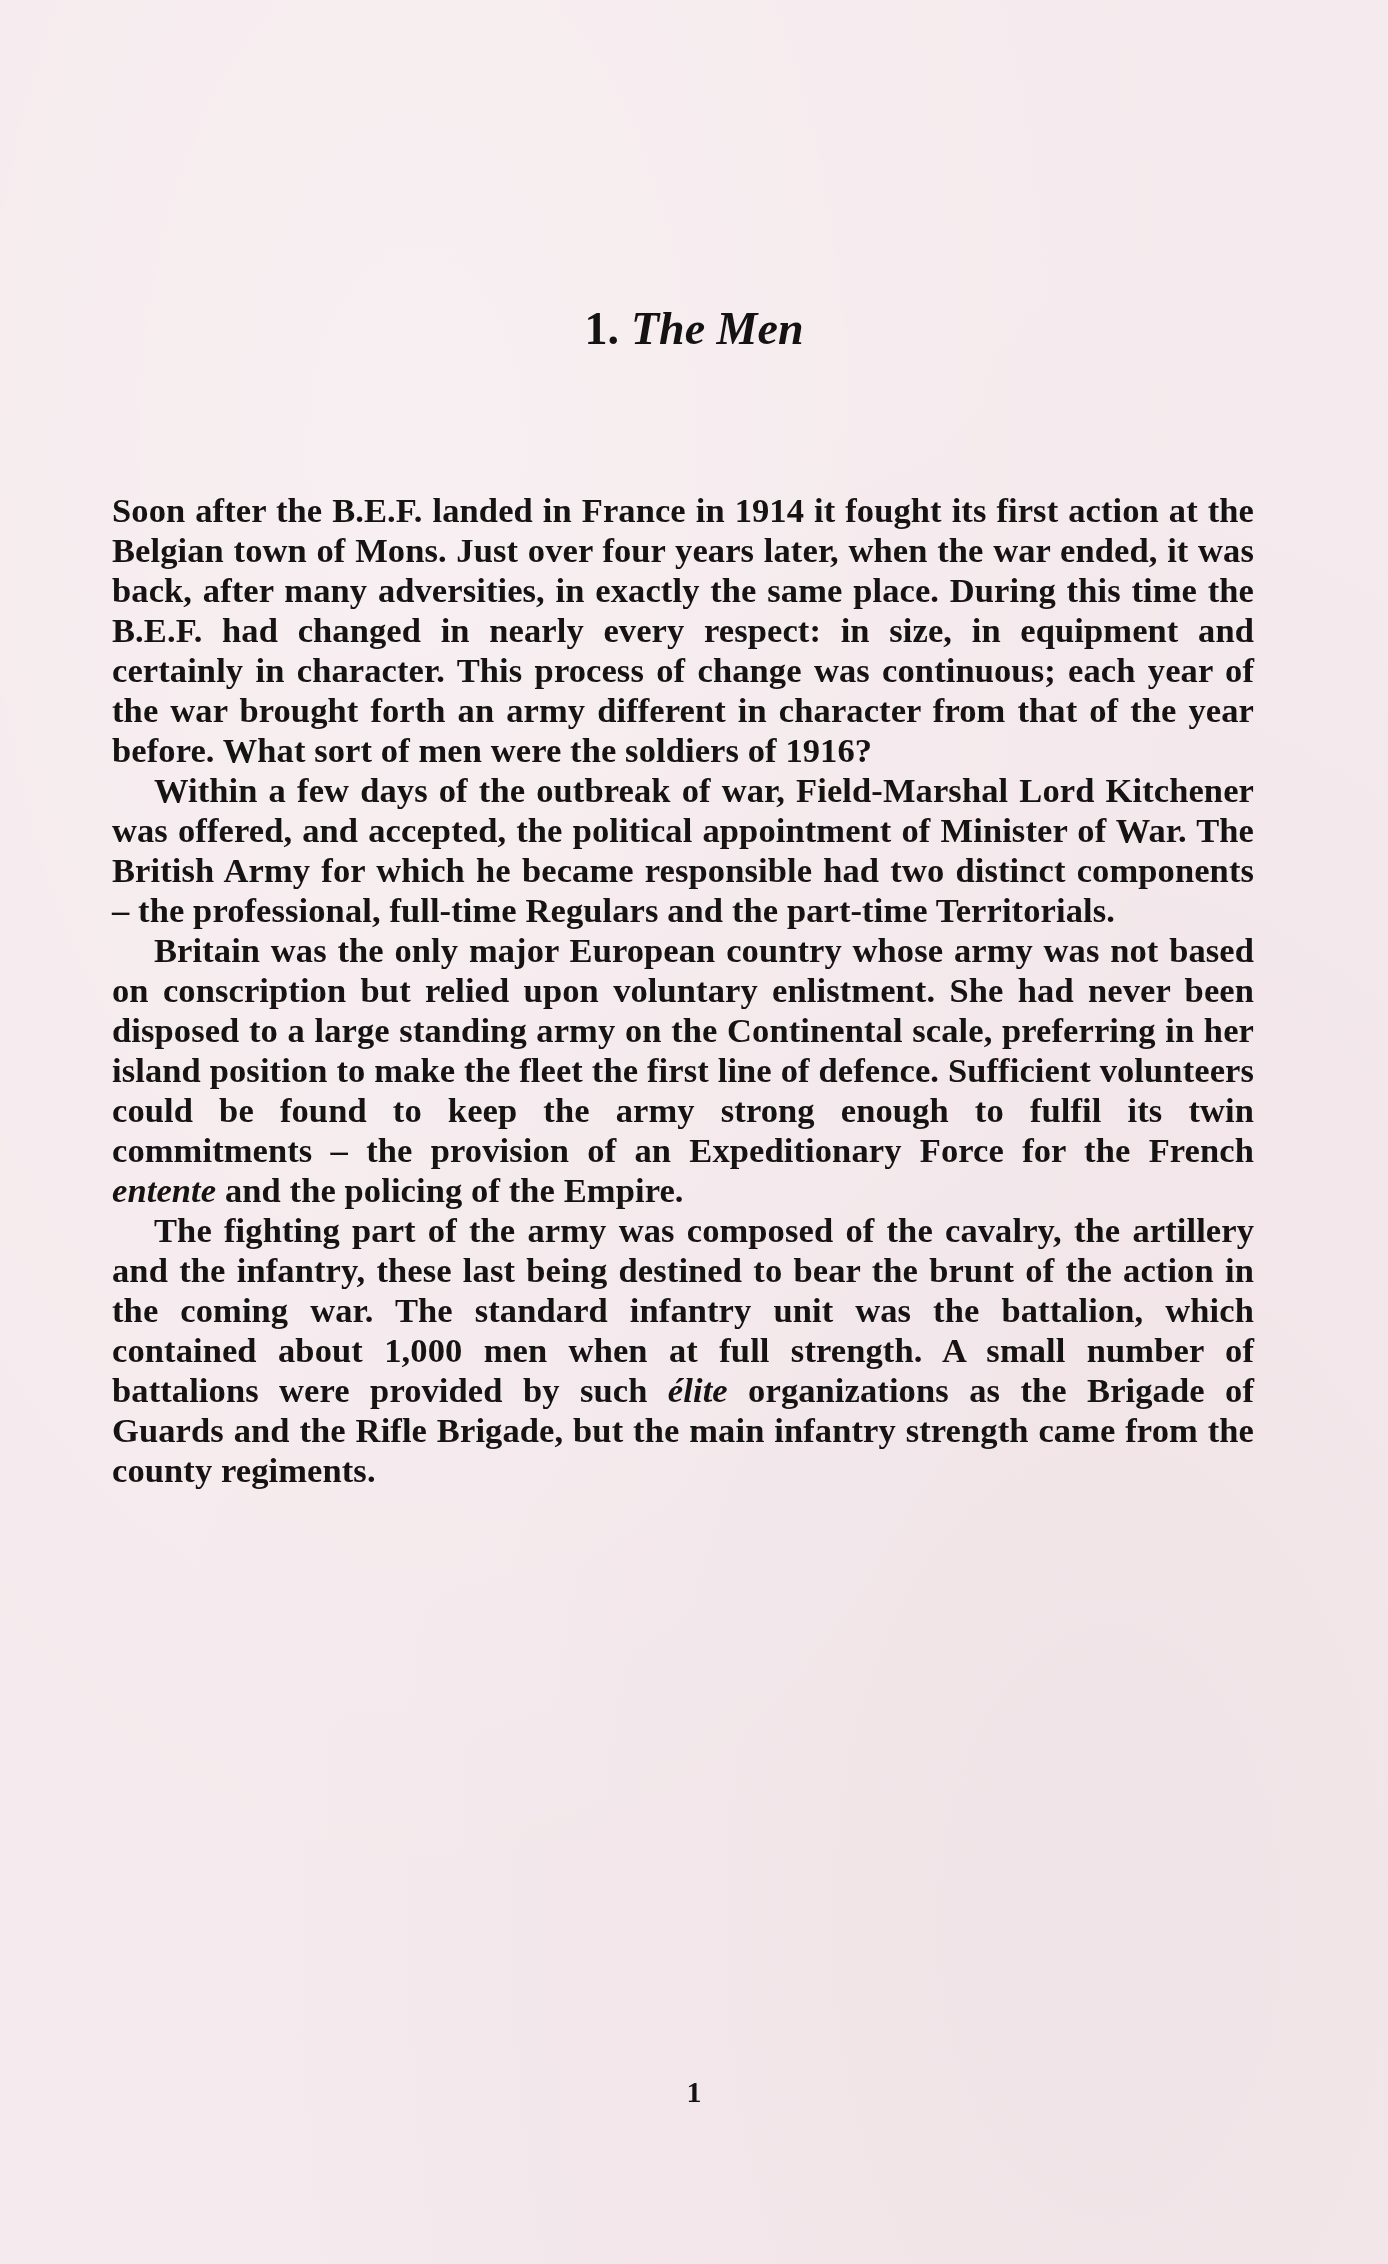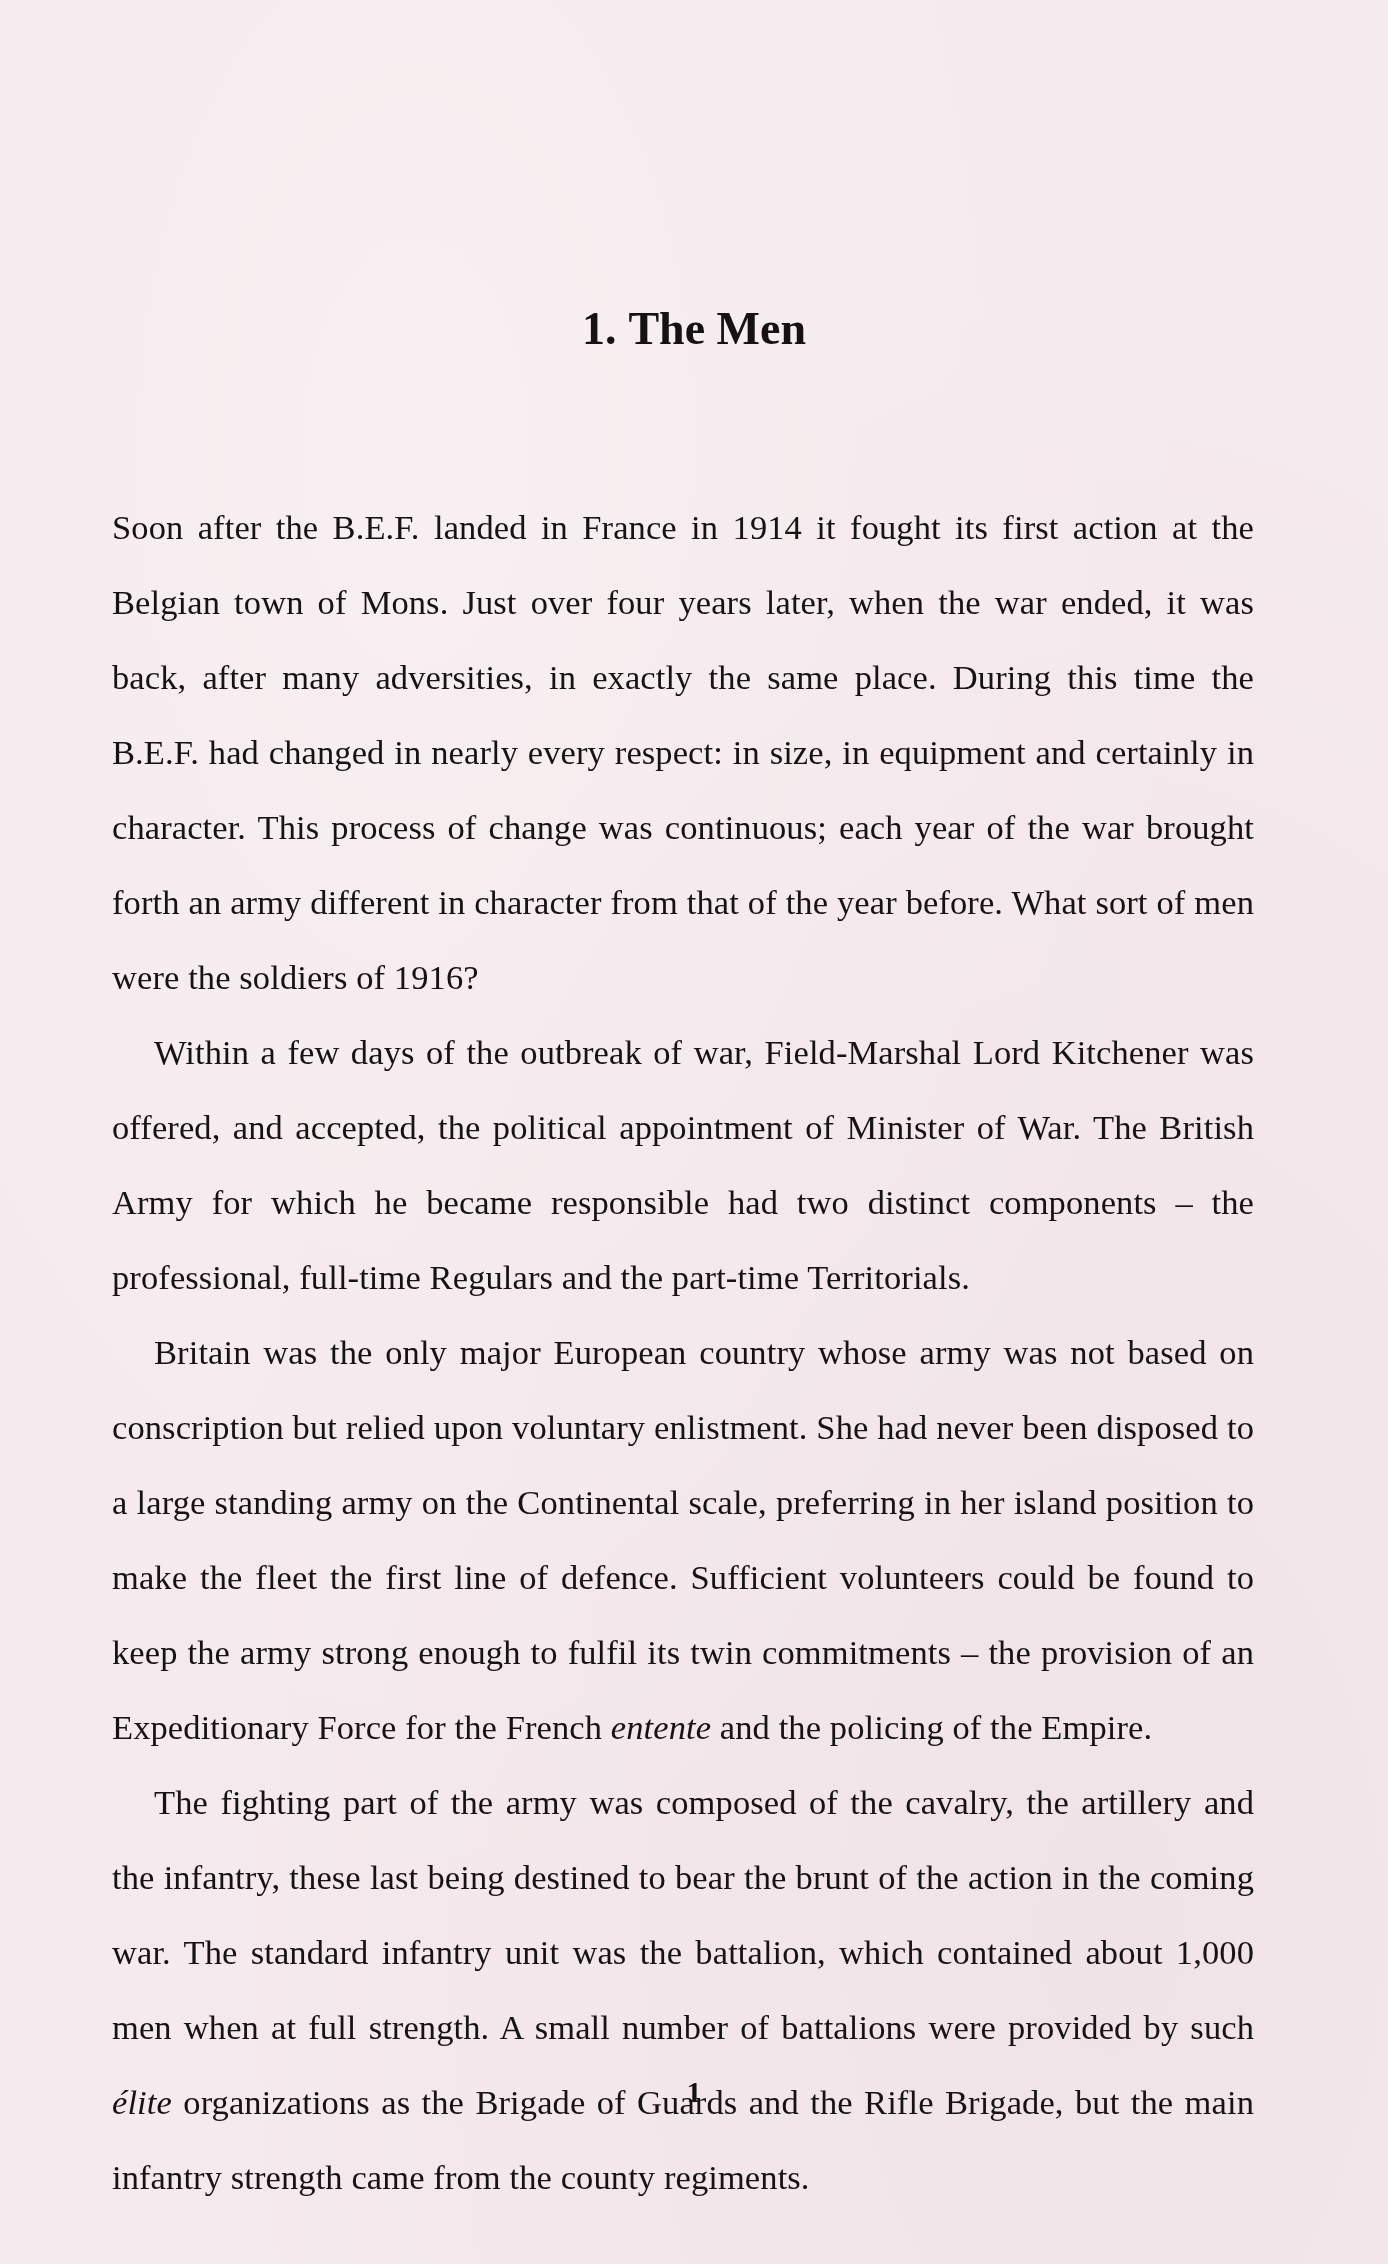--- a/index.html
+++ b/index.html
@@ -41,6 +41,7 @@
       margin-right: 12px;
     }
     .chapter-heading .title {
+      font-style: italic;
     }
     .body-text {
       position: absolute;

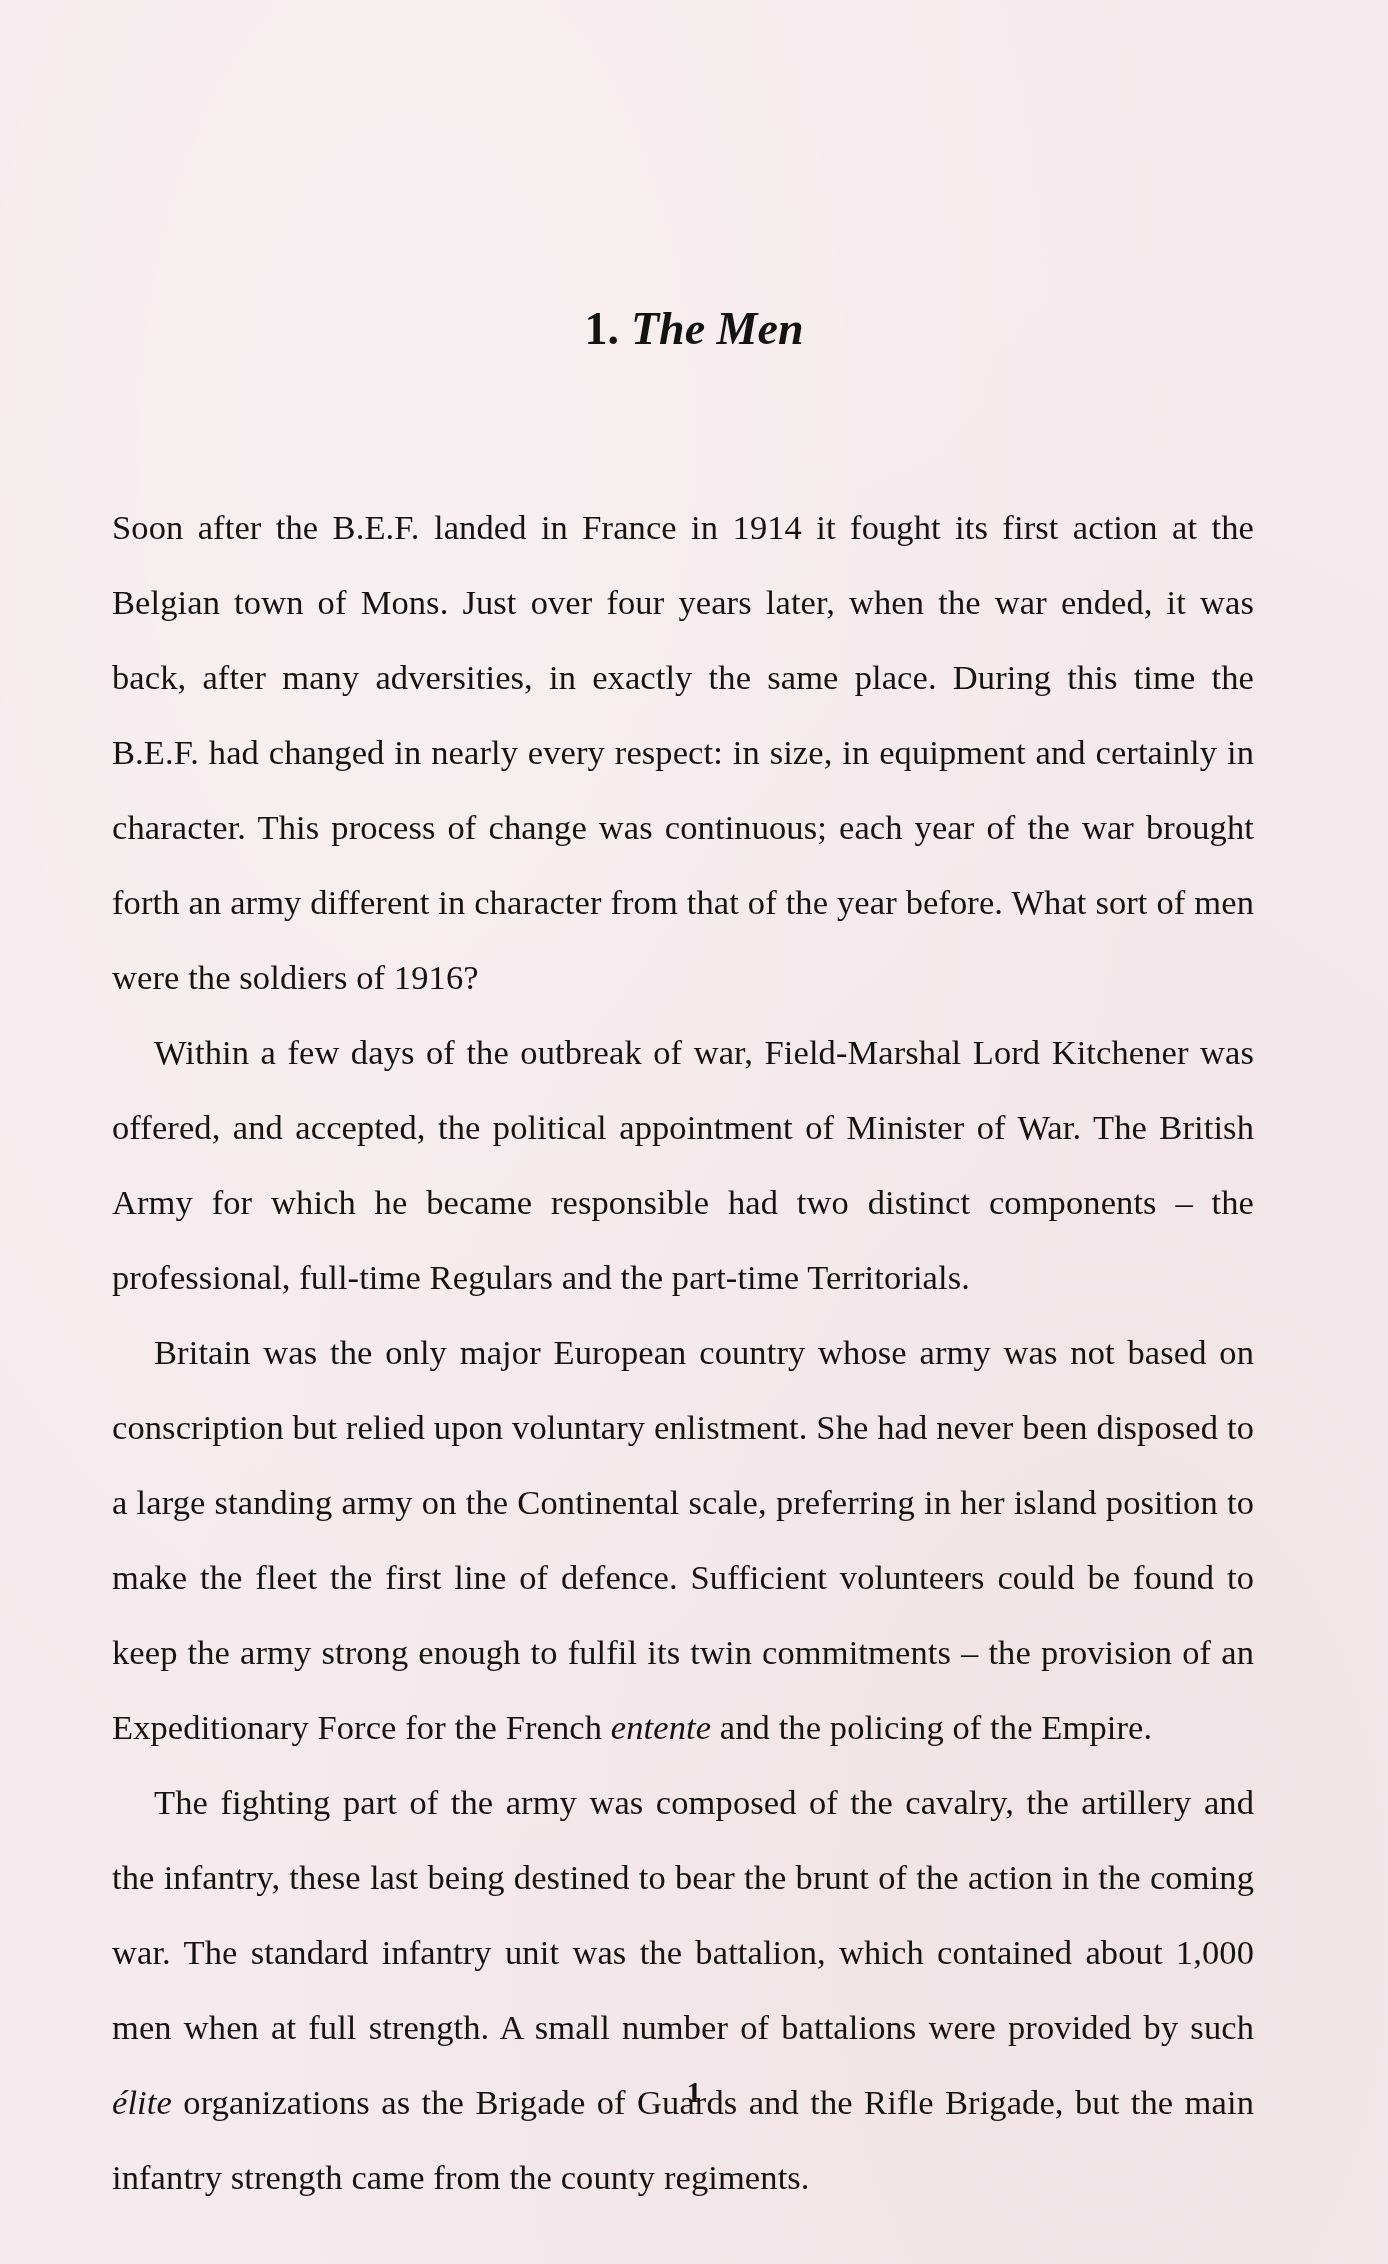--- a/index.html
+++ b/index.html
@@ -49,10 +49,11 @@
       left: 112px;
       width: 1142px;
       font-size: 34.5px;
-      line-height: 75px;
+      line-height: 40px;
       text-align: justify;
       color: #161313;
       letter-spacing: 0.1px;
+      font-weight: bold;
     }
     .body-text p {
       margin: 0;

